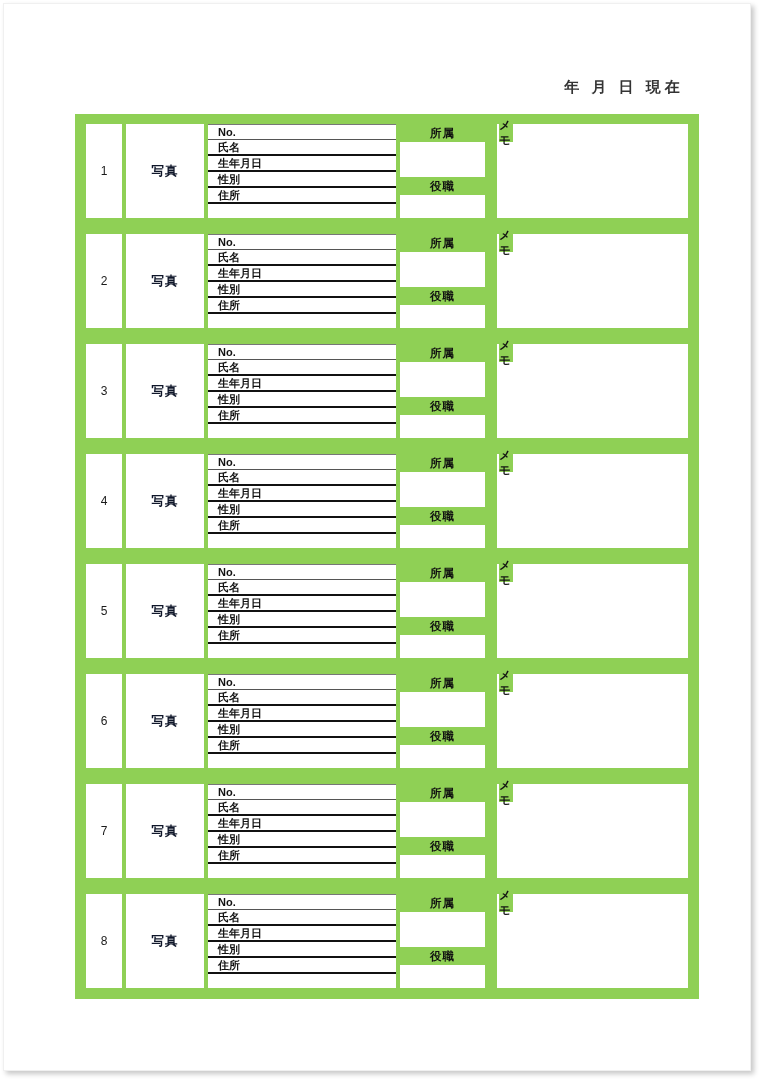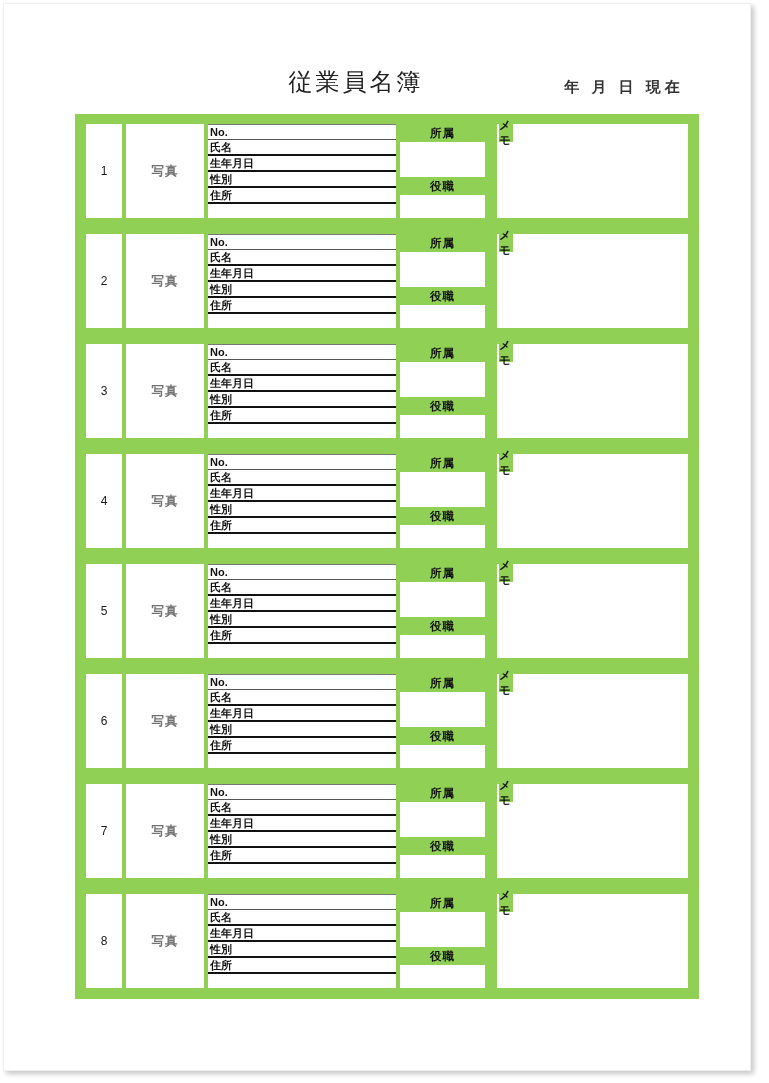--- a/index.html
+++ b/index.html
@@ -202,7 +202,6 @@
 <div id="page">
 
   <div id="header">
-    <div id="doc-title">従業員名簿</div>
     <div id="asof-date">年  月  日  現在</div>
   </div>
 

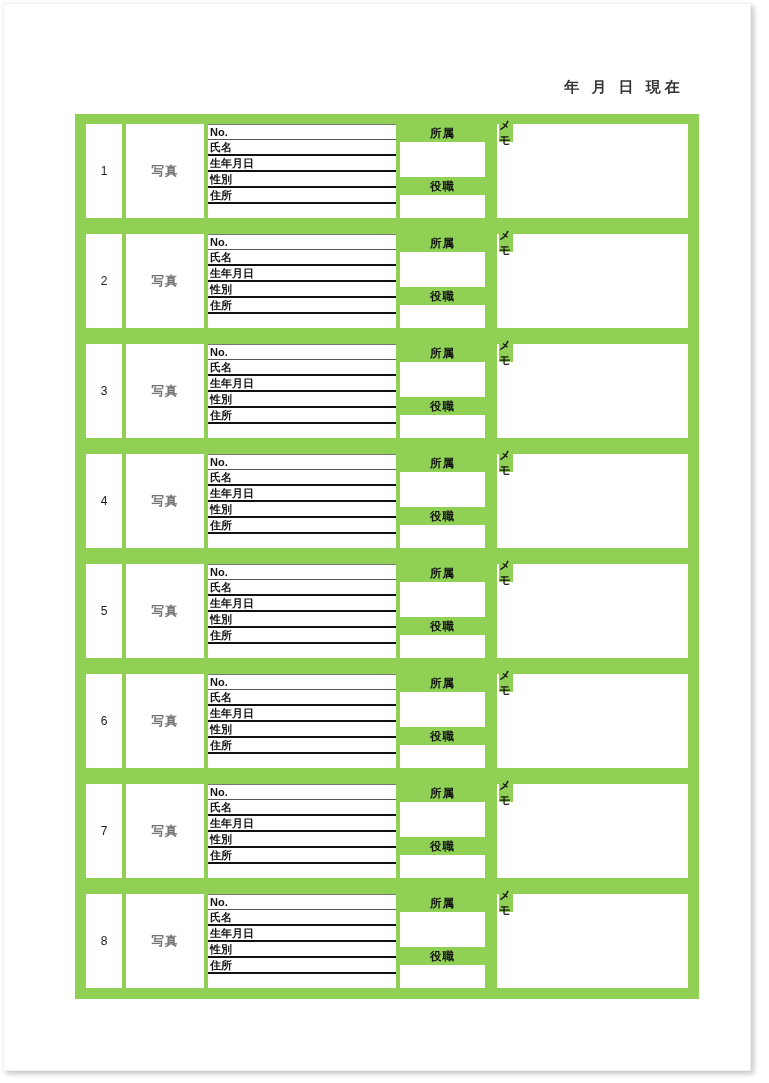--- a/index.html
+++ b/index.html
@@ -130,7 +130,7 @@
     box-sizing: border-box;
     display: flex;
     align-items: center;
-    padding-left: 2px;
+    padding-left: 10px;
     font-size: 11px;
     font-weight: bold;
     color: #111111;

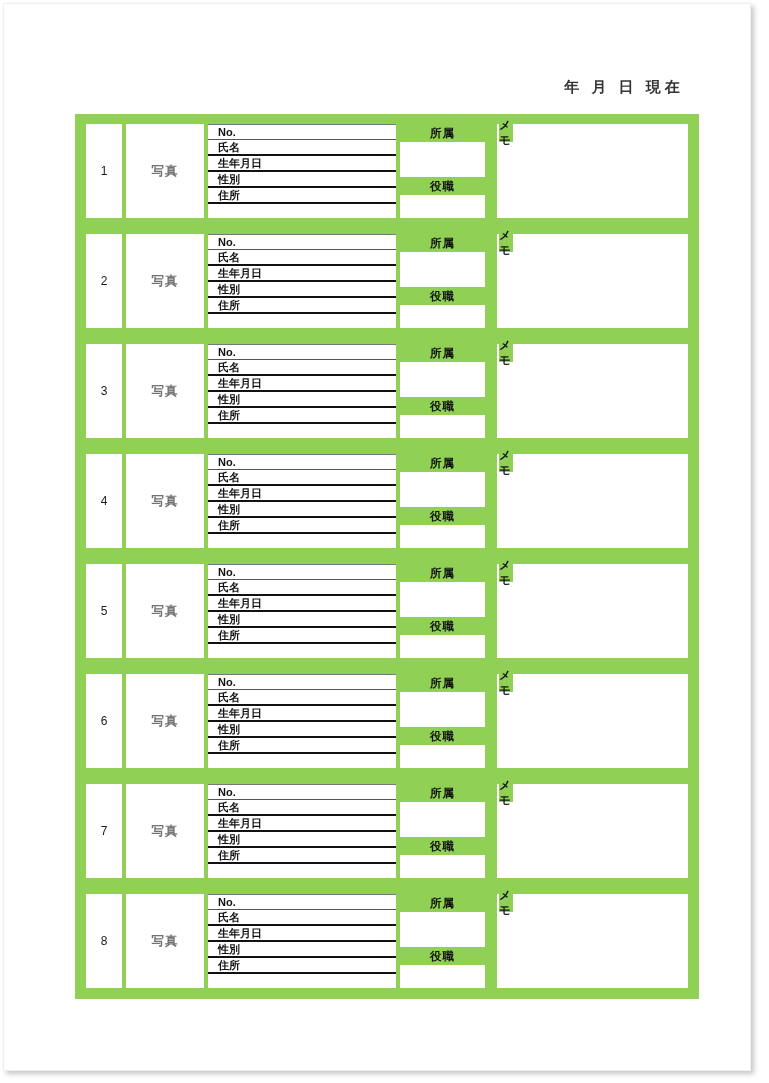--- a/index.html
+++ b/index.html
@@ -111,7 +111,7 @@
     justify-content: center;
     font-size: 12.5px;
     font-weight: bold;
-    color: #737373;
+    color: #0f172a;
     letter-spacing: 1px;
   }
 

